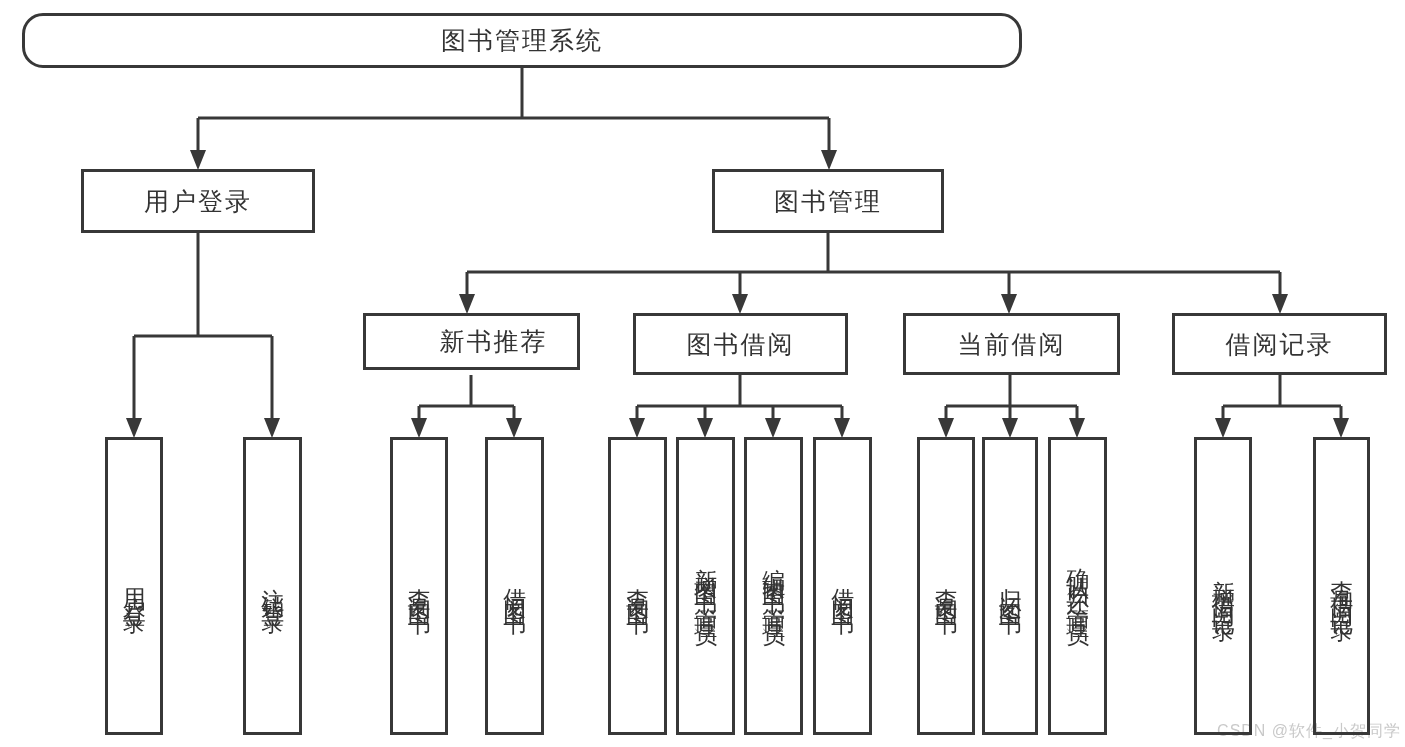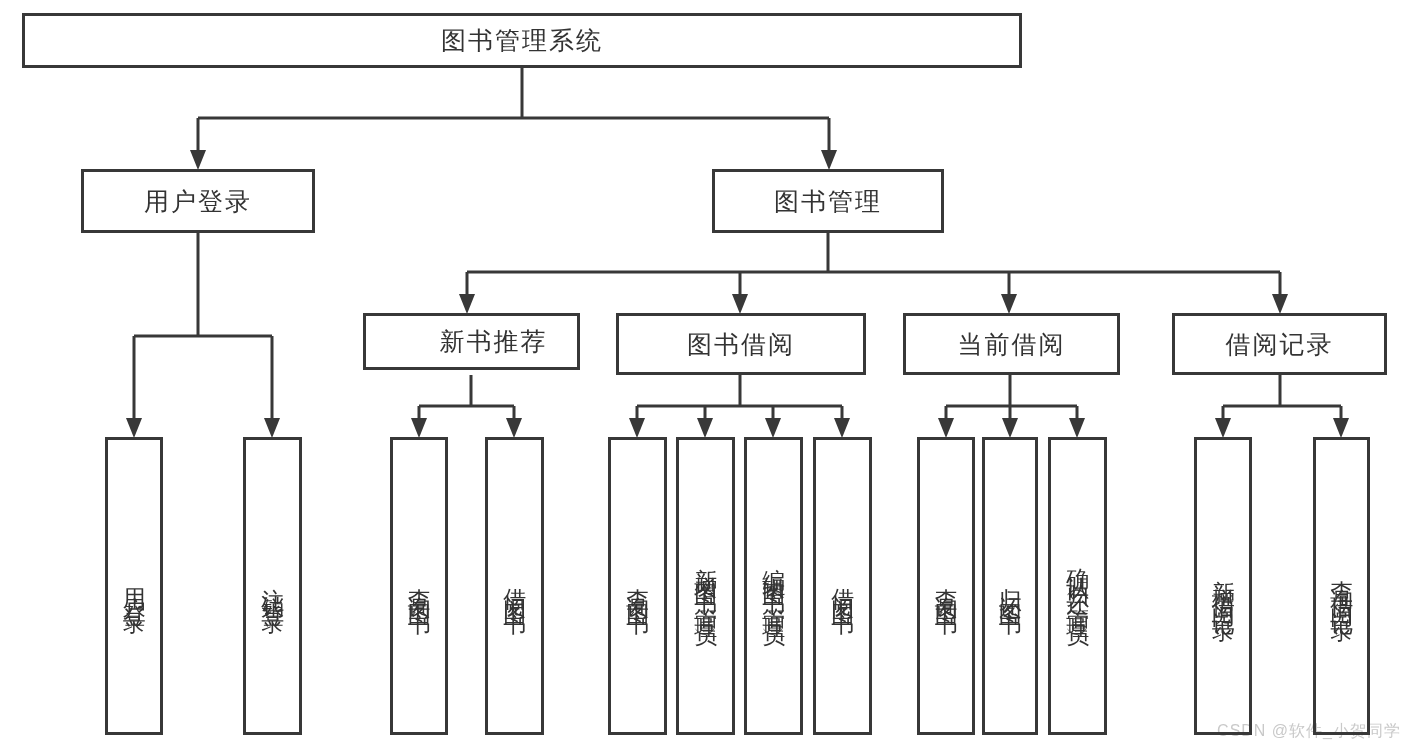--- a/index.html
+++ b/index.html
@@ -42,7 +42,7 @@
     white-space: nowrap;
   }
   
-  .n-root   { left: 22px;   top: 13px;  width: 1000px; height: 55px; }
+  .n-root   { left: 22px;   top: 13px;  width: 1000px; height: 55px; border-radius: 21px; }
   
   .n-login  { left: 81px;   top: 169px; width: 234px;  height: 64px; }
   .n-mgmt   { left: 712px;  top: 169px; width: 232px;  height: 64px; text-align: right; }

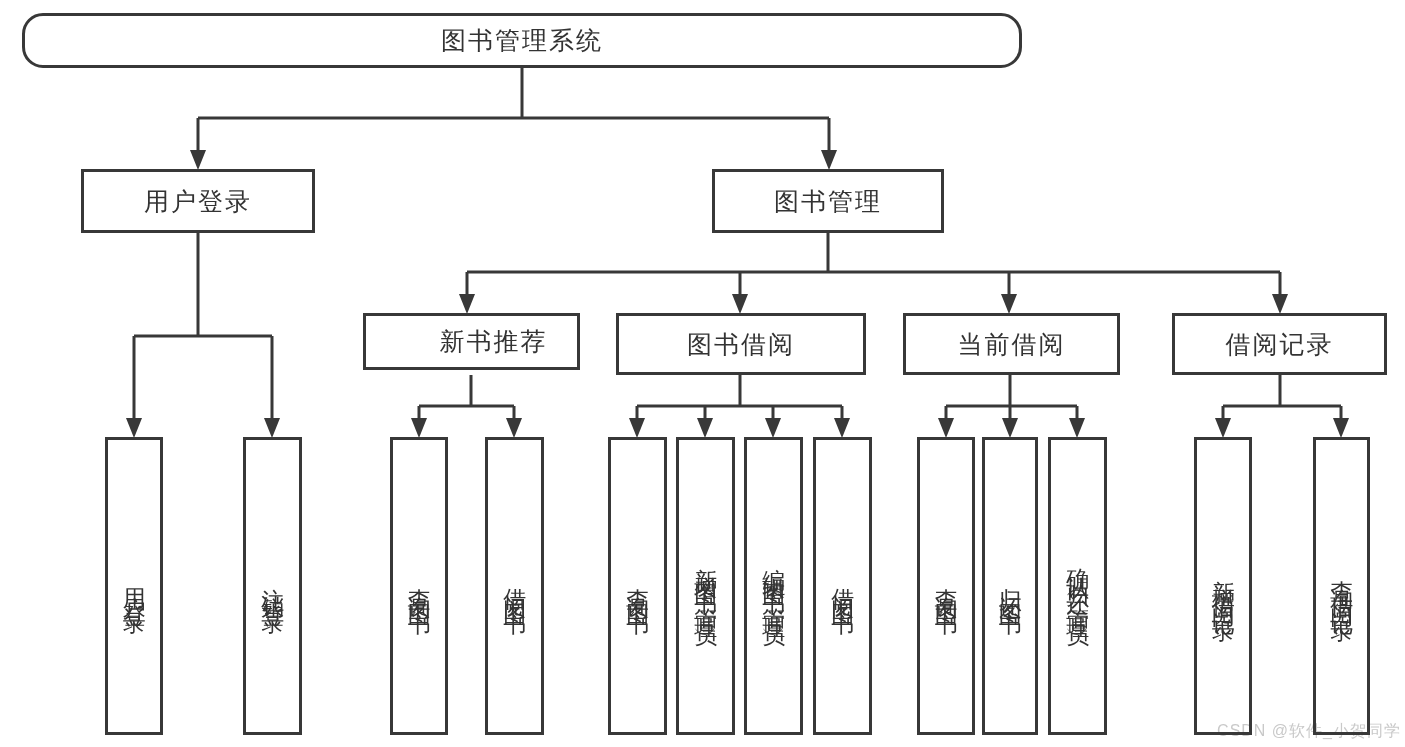--- a/index.html
+++ b/index.html
@@ -48,7 +48,7 @@
   .n-mgmt   { left: 712px;  top: 169px; width: 232px;  height: 64px; text-align: right; }
   
   .n-newrec { left: 363px;  top: 313px; width: 217px;  height: 57px; padding-left: 44px; }
-  .n-borrow { left: 616px;  top: 313px; width: 250px;  height: 62px; }
+  .n-borrow { left: 633px;  top: 313px; width: 215px;  height: 62px; }
   .n-cur    { left: 903px;  top: 313px; width: 217px;  height: 62px; }
   .n-rec    { left: 1172px; top: 313px; width: 215px;  height: 62px; }
   

